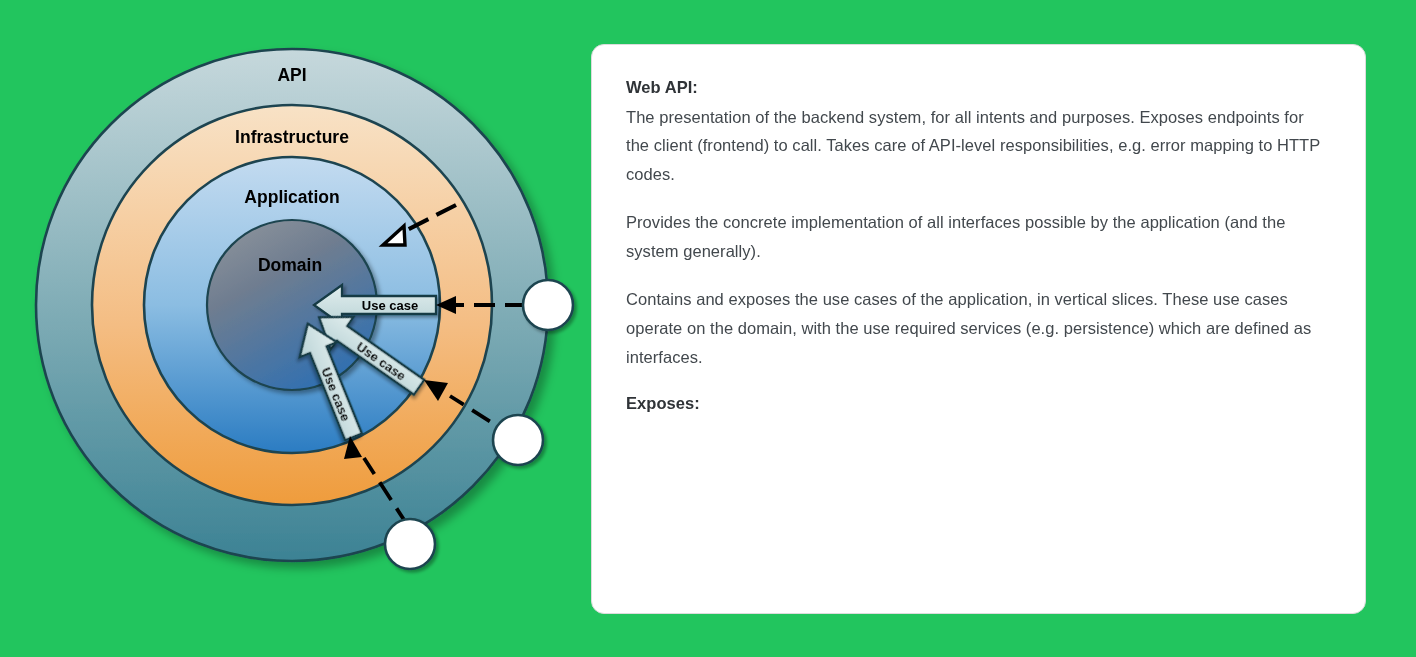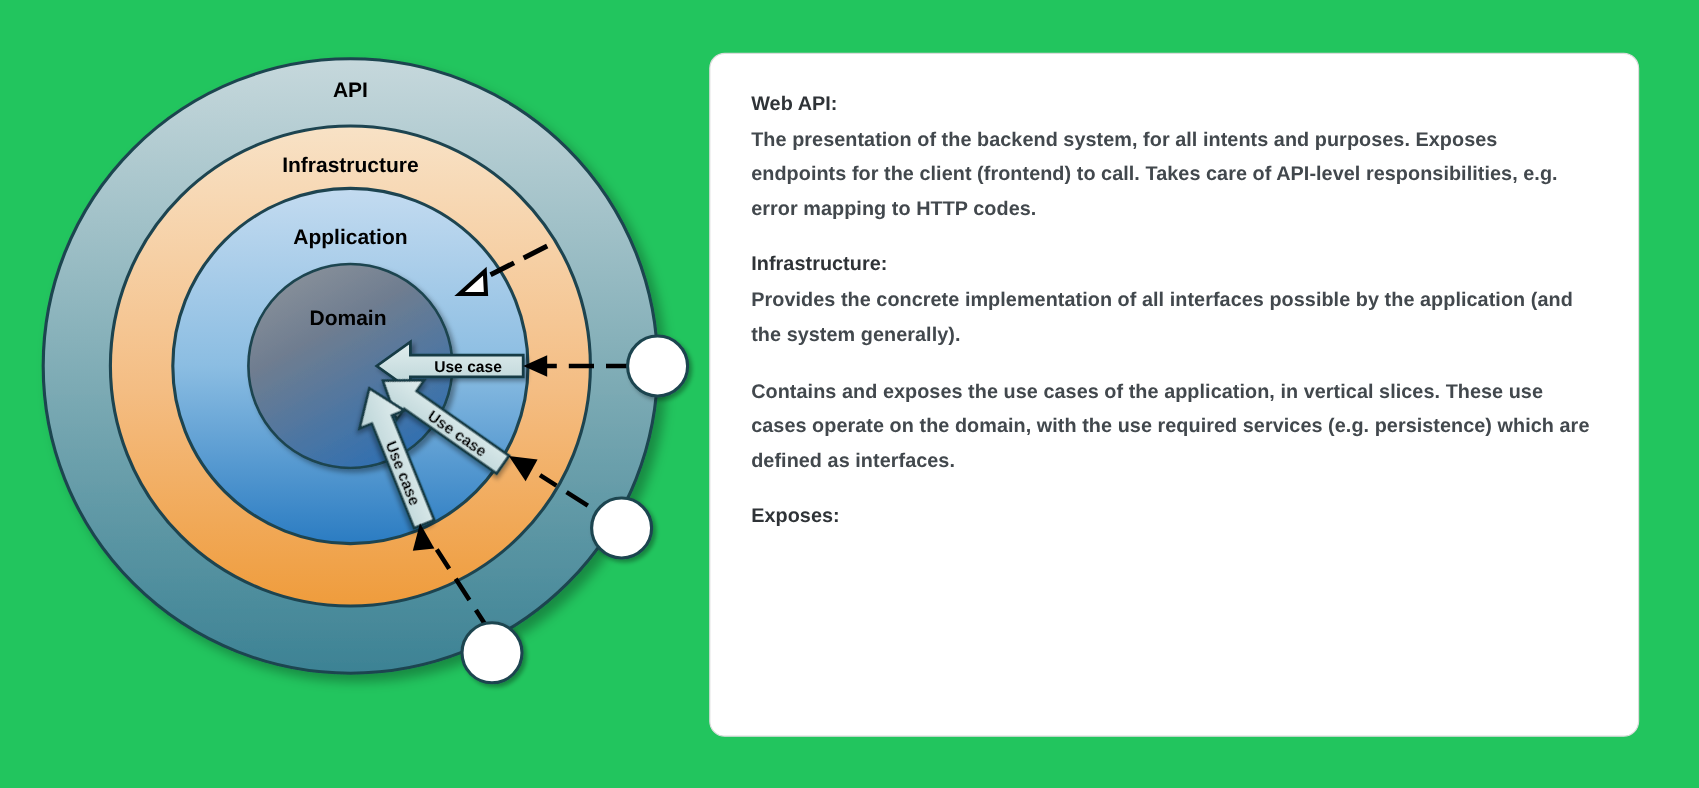--- a/index.html
+++ b/index.html
@@ -58,7 +58,7 @@
   }
   .sec-body {
     font-size: 16.5px;
-    font-weight: bold;
+    font-weight: normal;
     color: #42484d;
     line-height: 1.75;
     margin: 0 0 19px 0;

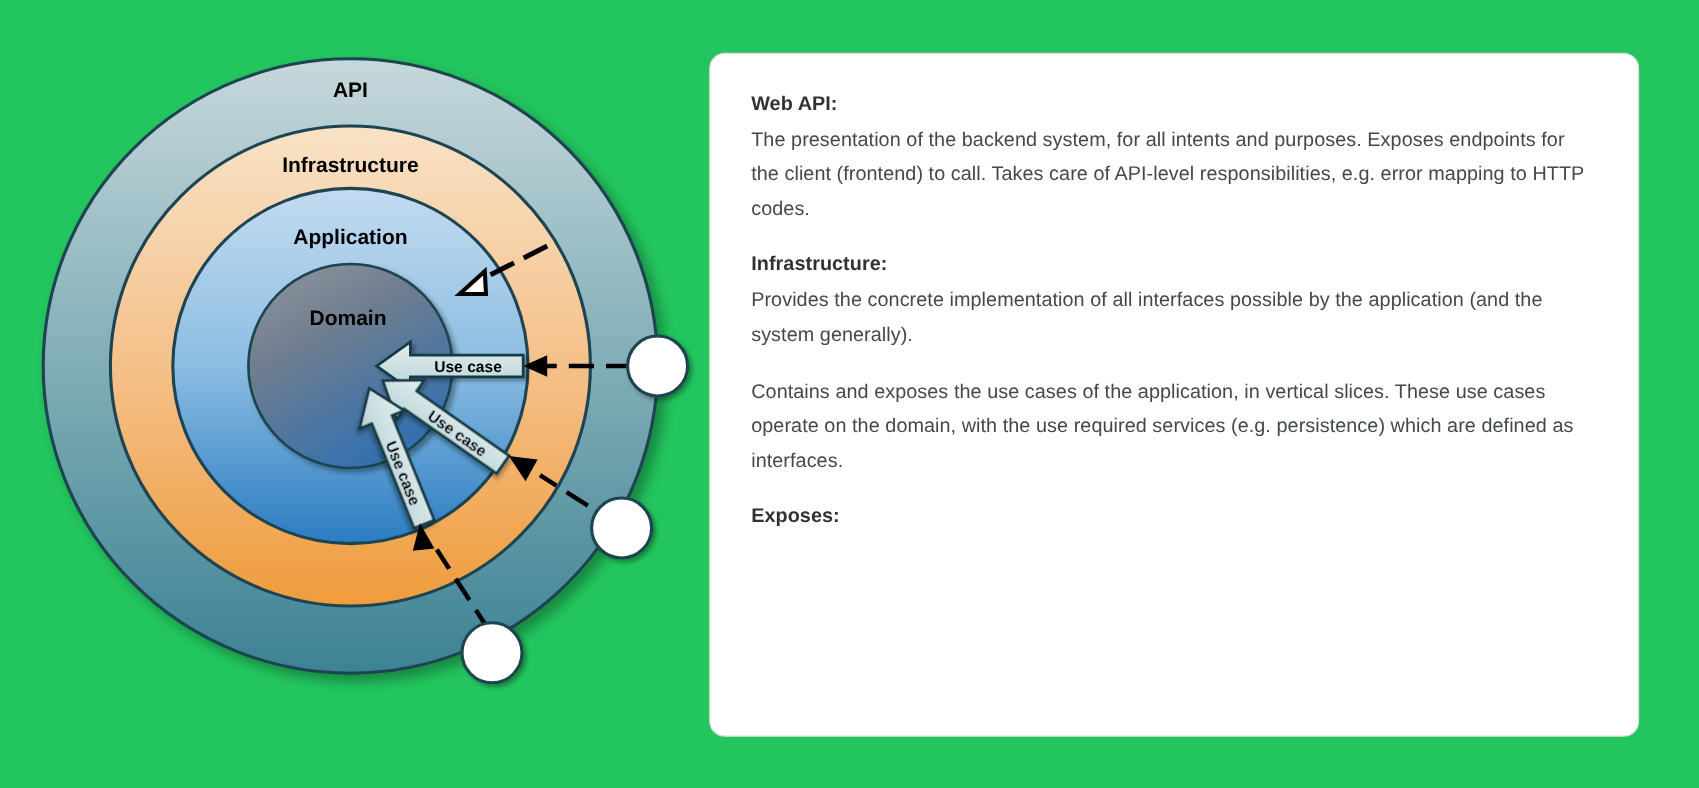--- a/index.html
+++ b/index.html
@@ -181,7 +181,6 @@
     <div class="sec-title">Web API:</div>
     <p class="sec-body">The presentation of the backend system, for all intents and purposes. Exposes endpoints for the client (frontend) to call. Takes care of API-level responsibilities, e.g. error mapping to HTTP codes.</p>
 
-    <div class="sec-title">Infrastructure:</div>
     <p class="sec-body">Provides the concrete implementation of all interfaces possible by the application (and the system generally).</p>
 
     <p class="sec-body">Contains and exposes the use cases of the application, in vertical slices. These use cases operate on the domain, with the use required services (e.g. persistence) which are defined as interfaces.</p>

